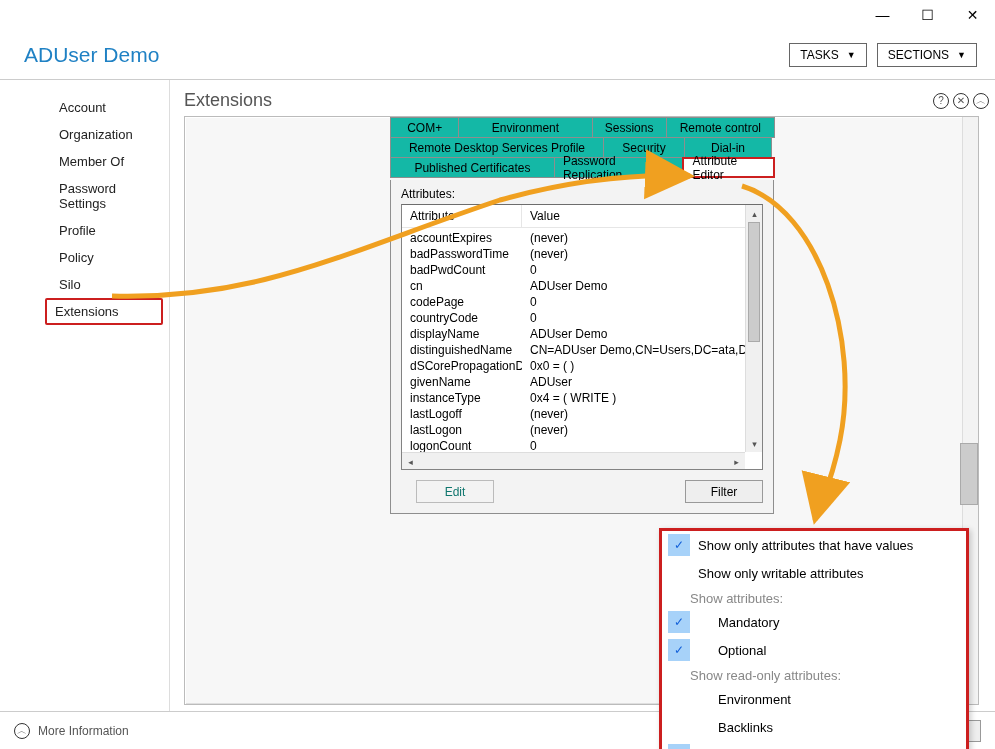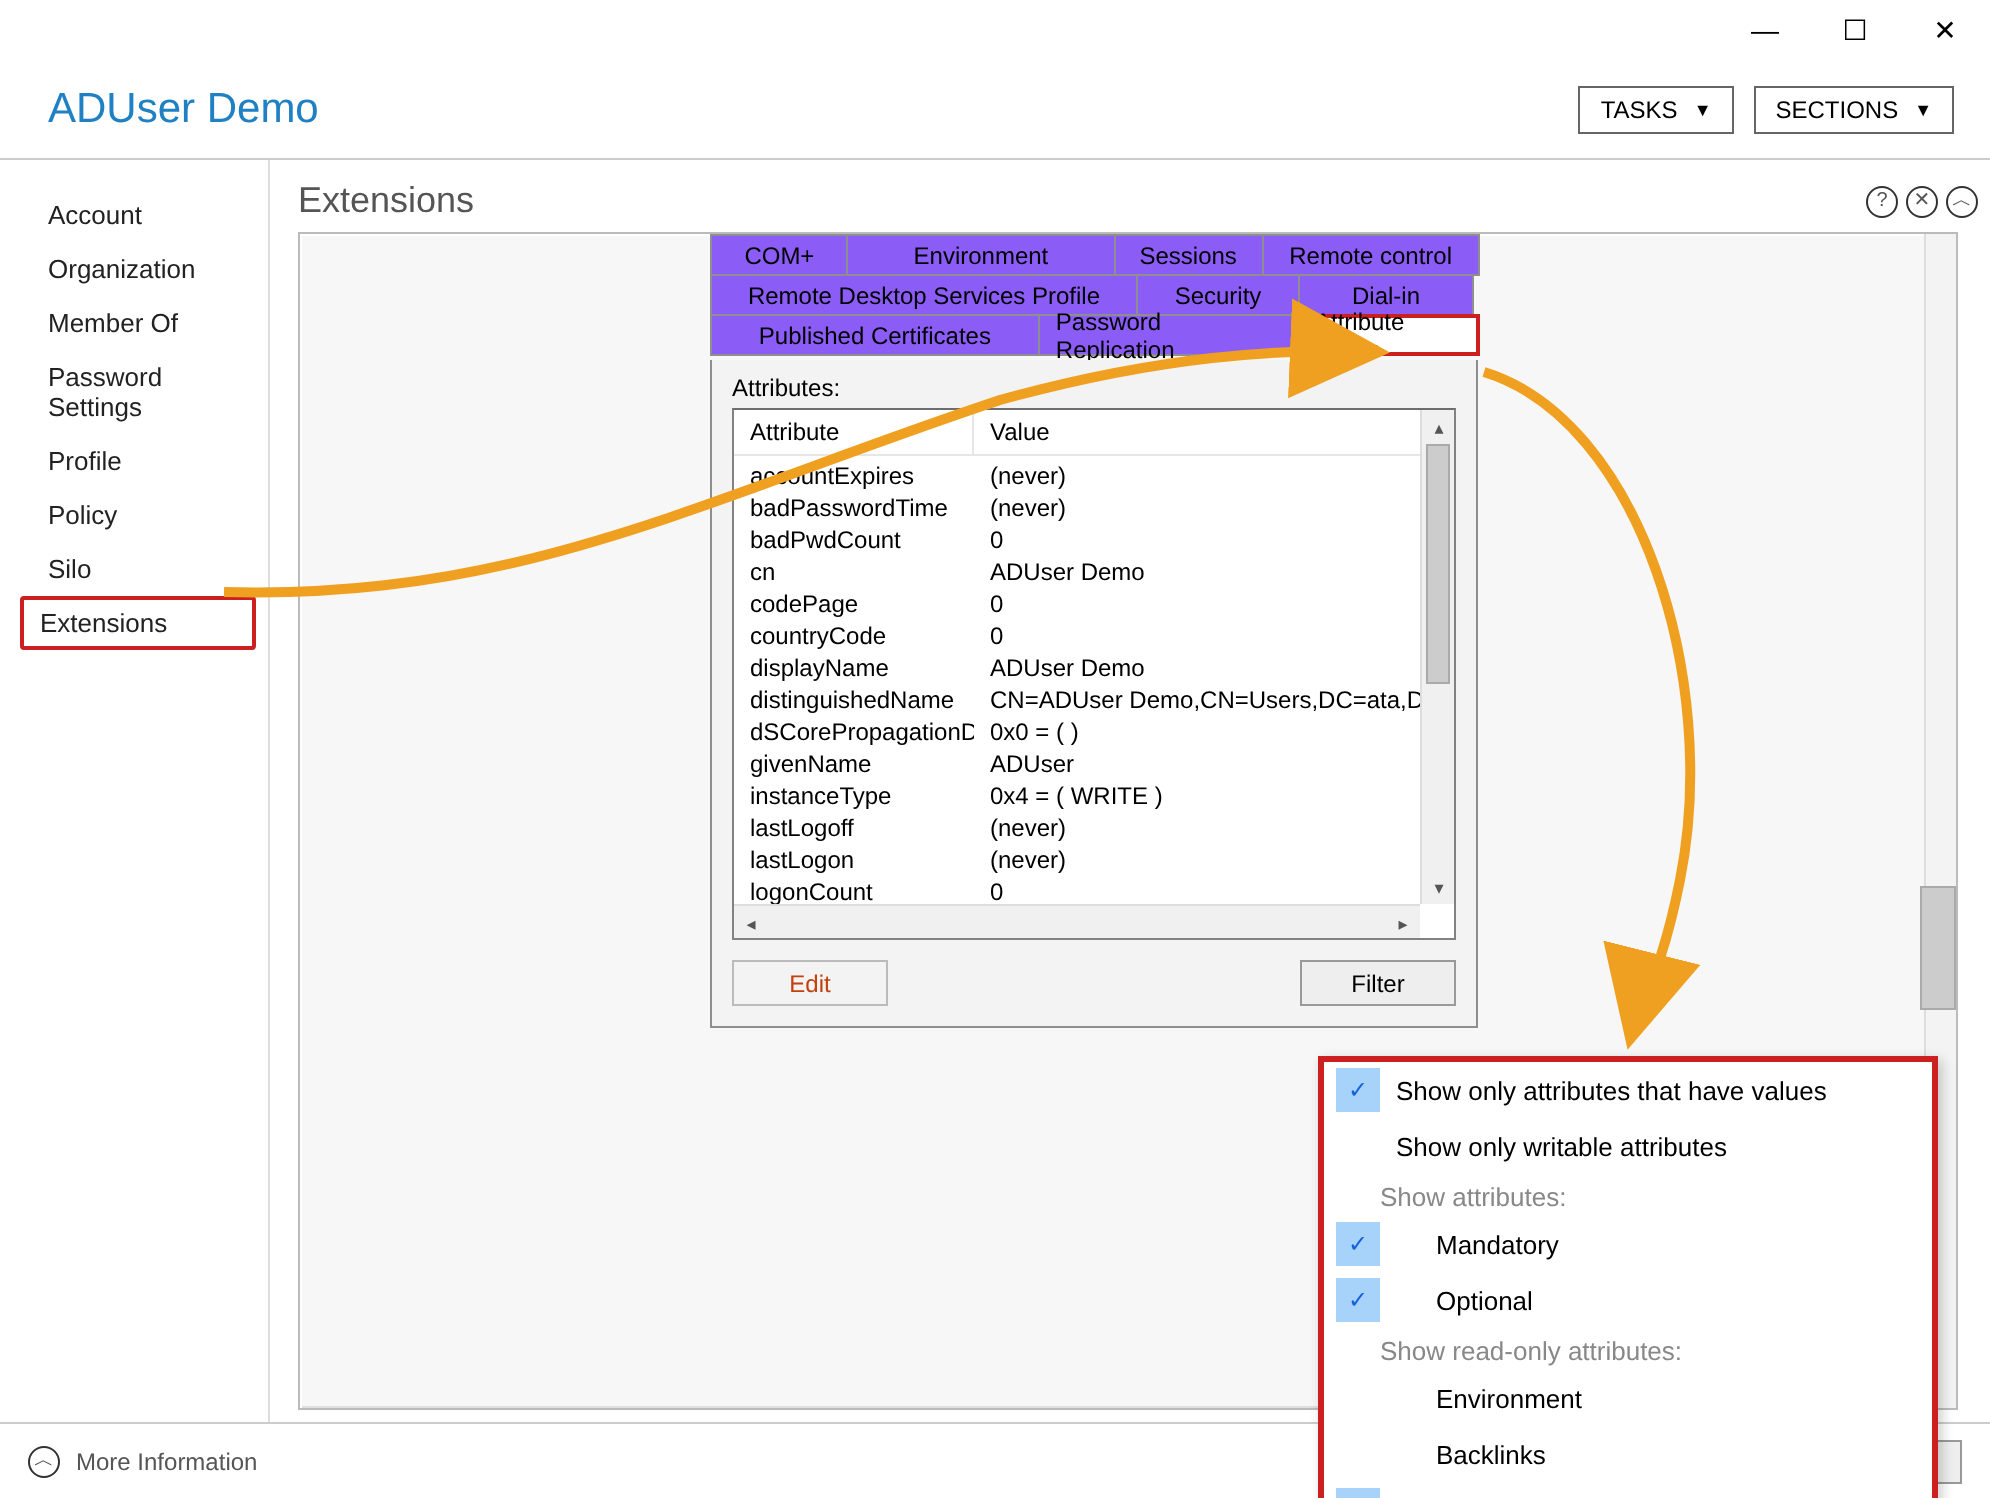--- a/index.html
+++ b/index.html
@@ -36,6 +36,7 @@
   .body {
     position: absolute; top: 80px; bottom: 38px; left: 0; right: 0;
     display: flex;
+    padding-left: 35px;
   }
   .sidebar {
     width: 135px; border-right: 1px solid #ddd; padding-top: 14px;

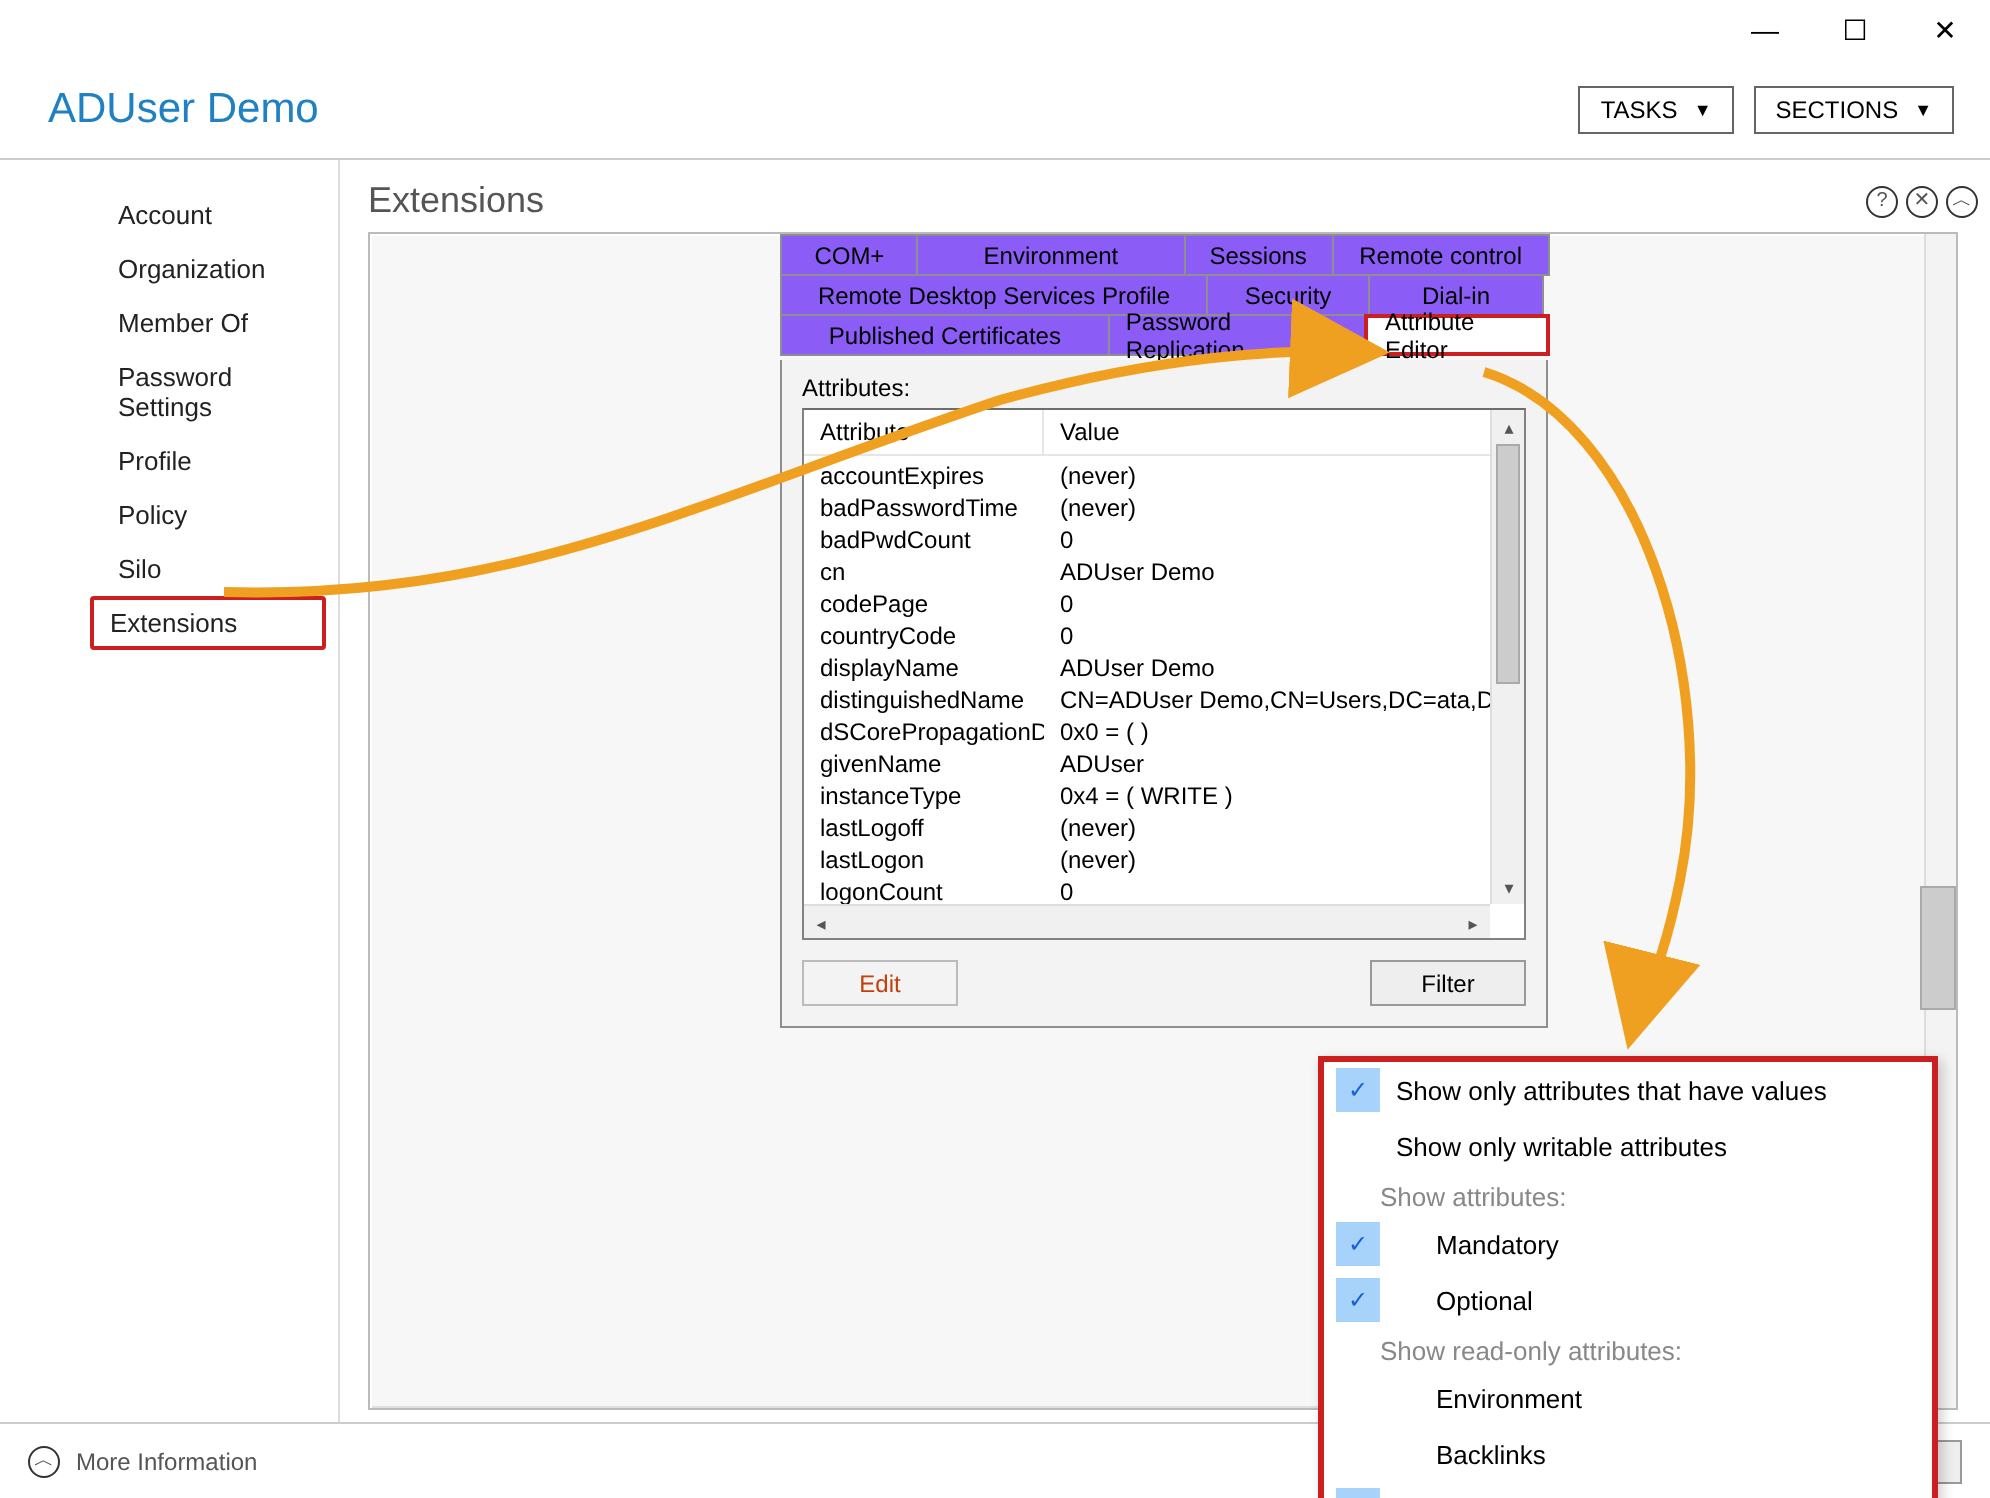--- a/index.html
+++ b/index.html
@@ -84,7 +84,7 @@
   }
   .tabrow { display: flex; }
   .tab {
-    border: 1px solid #8e8e8e; background: #8b5cf6; font-size: 12px;
+    border: 1px solid #8e8e8e; background: #14b8a6; font-size: 12px;
     height: 21px; display: flex; align-items: center; justify-content: center;
     margin-right: -1px; margin-bottom: -1px;
     padding: 0 8px;

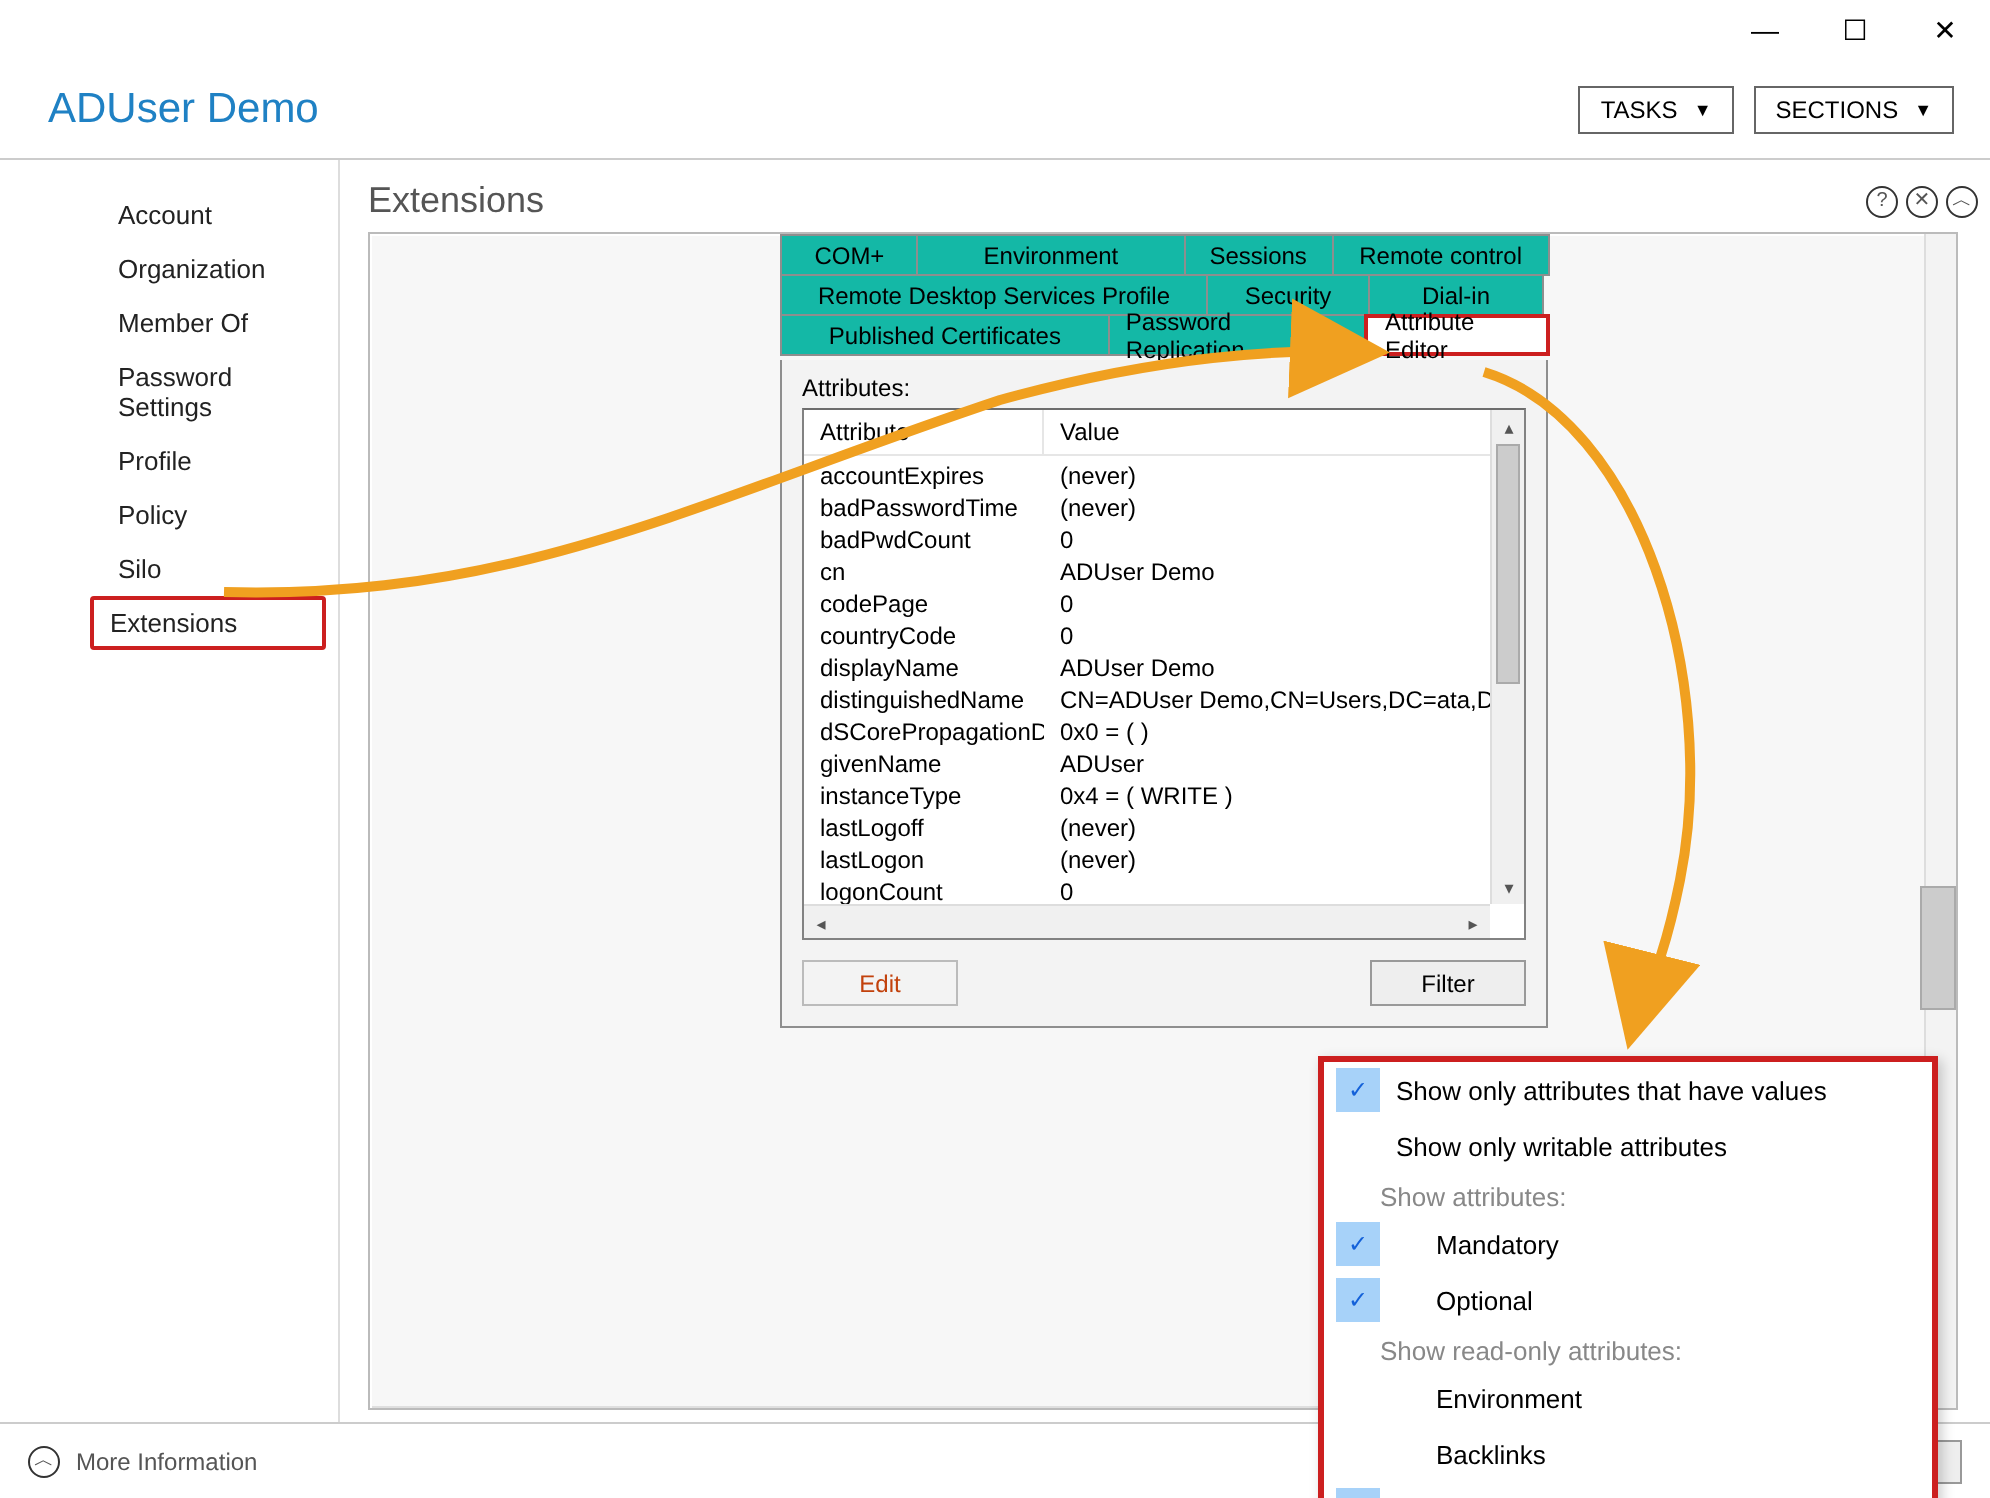--- a/index.html
+++ b/index.html
@@ -142,7 +142,7 @@
     font-size: 12px; border: 1px solid #999; background: #eee;
     height: 23px; width: 78px;
   }
-  .panelbtns button[disabled] { color: #c2410c; background: #f3f3f3; border-color: #bbb; }
+  .panelbtns button[disabled] { color: #0f766e; background: #f3f3f3; border-color: #bbb; margin-left: 15px; }
 
   
   .footer {

